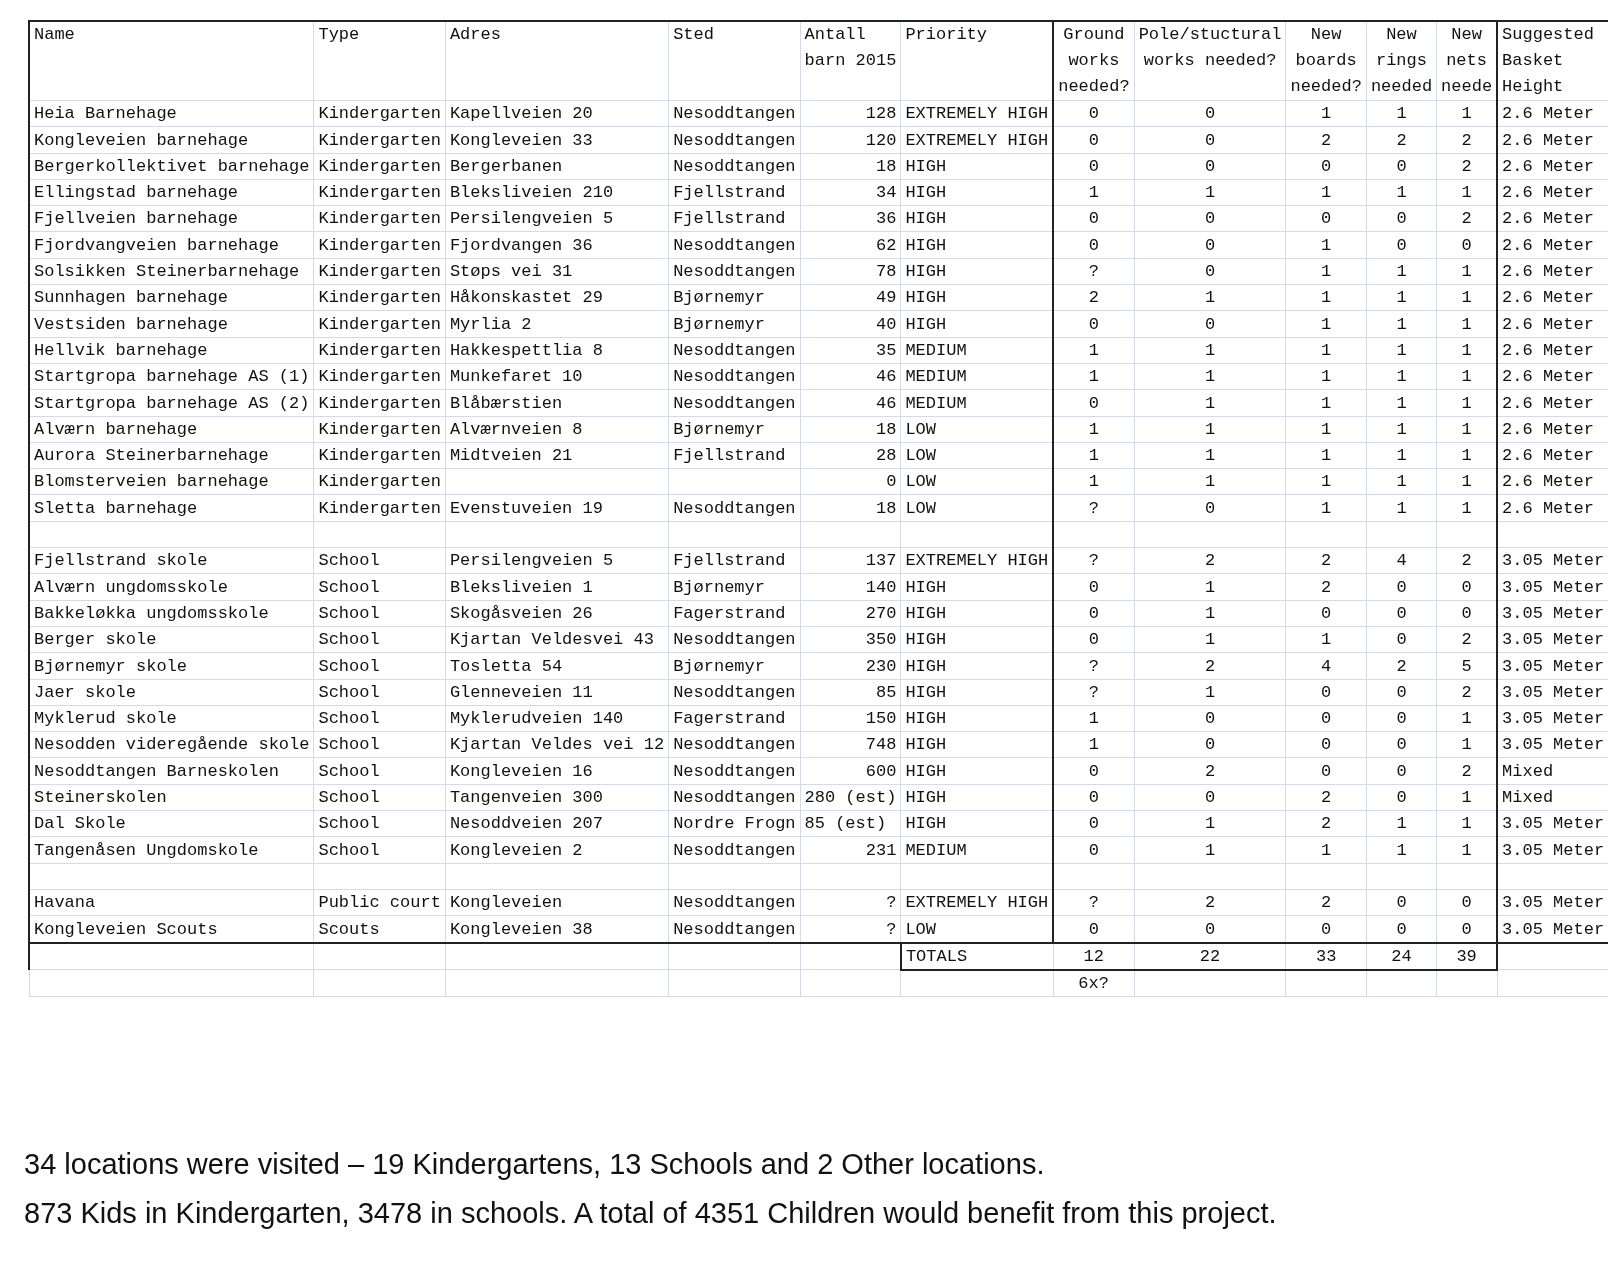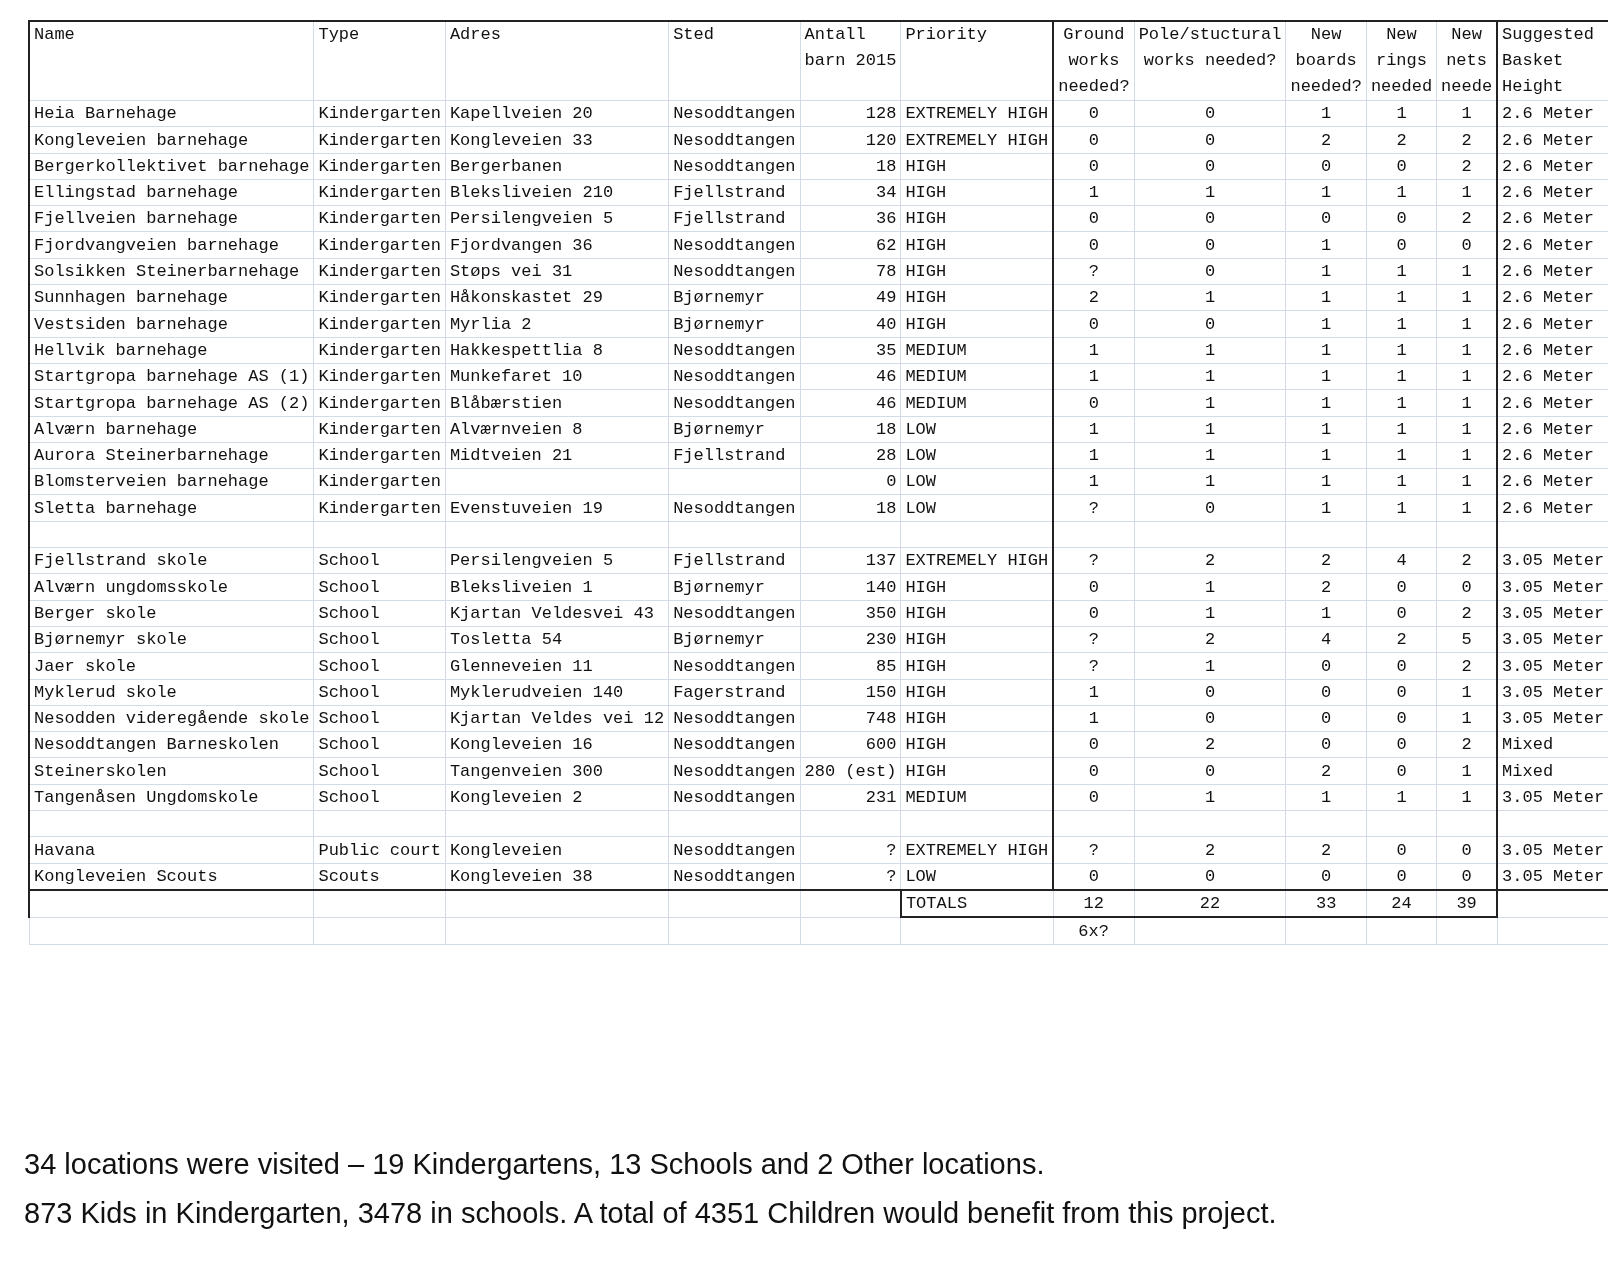--- a/index.html
+++ b/index.html
@@ -307,6 +307,20 @@
           <td class="c11 bl  mark" style="--mc: #e8c23a;">3.05 Meter</td>
         </tr>
         <tr>
+          <td class="c0 outer ">Bakkeløkka ungdomsskole</td>
+          <td class="c1 ">School</td>
+          <td class="c2 ">Skogåsveien 26</td>
+          <td class="c3 ">Fagerstrand</td>
+          <td class="c4 num">270</td>
+          <td class="c5 ">HIGH</td>
+          <td class="c6 bl ctr">0</td>
+          <td class="c7 ctr">1</td>
+          <td class="c8 ctr">0</td>
+          <td class="c9 ctr">0</td>
+          <td class="c10 ctr">0</td>
+          <td class="c11 bl  mark" style="--mc: #4caf50;">3.05 Meter</td>
+        </tr>
+        <tr>
           <td class="c0 outer ">Berger skole</td>
           <td class="c1 ">School</td>
           <td class="c2 ">Kjartan Veldesvei 43</td>

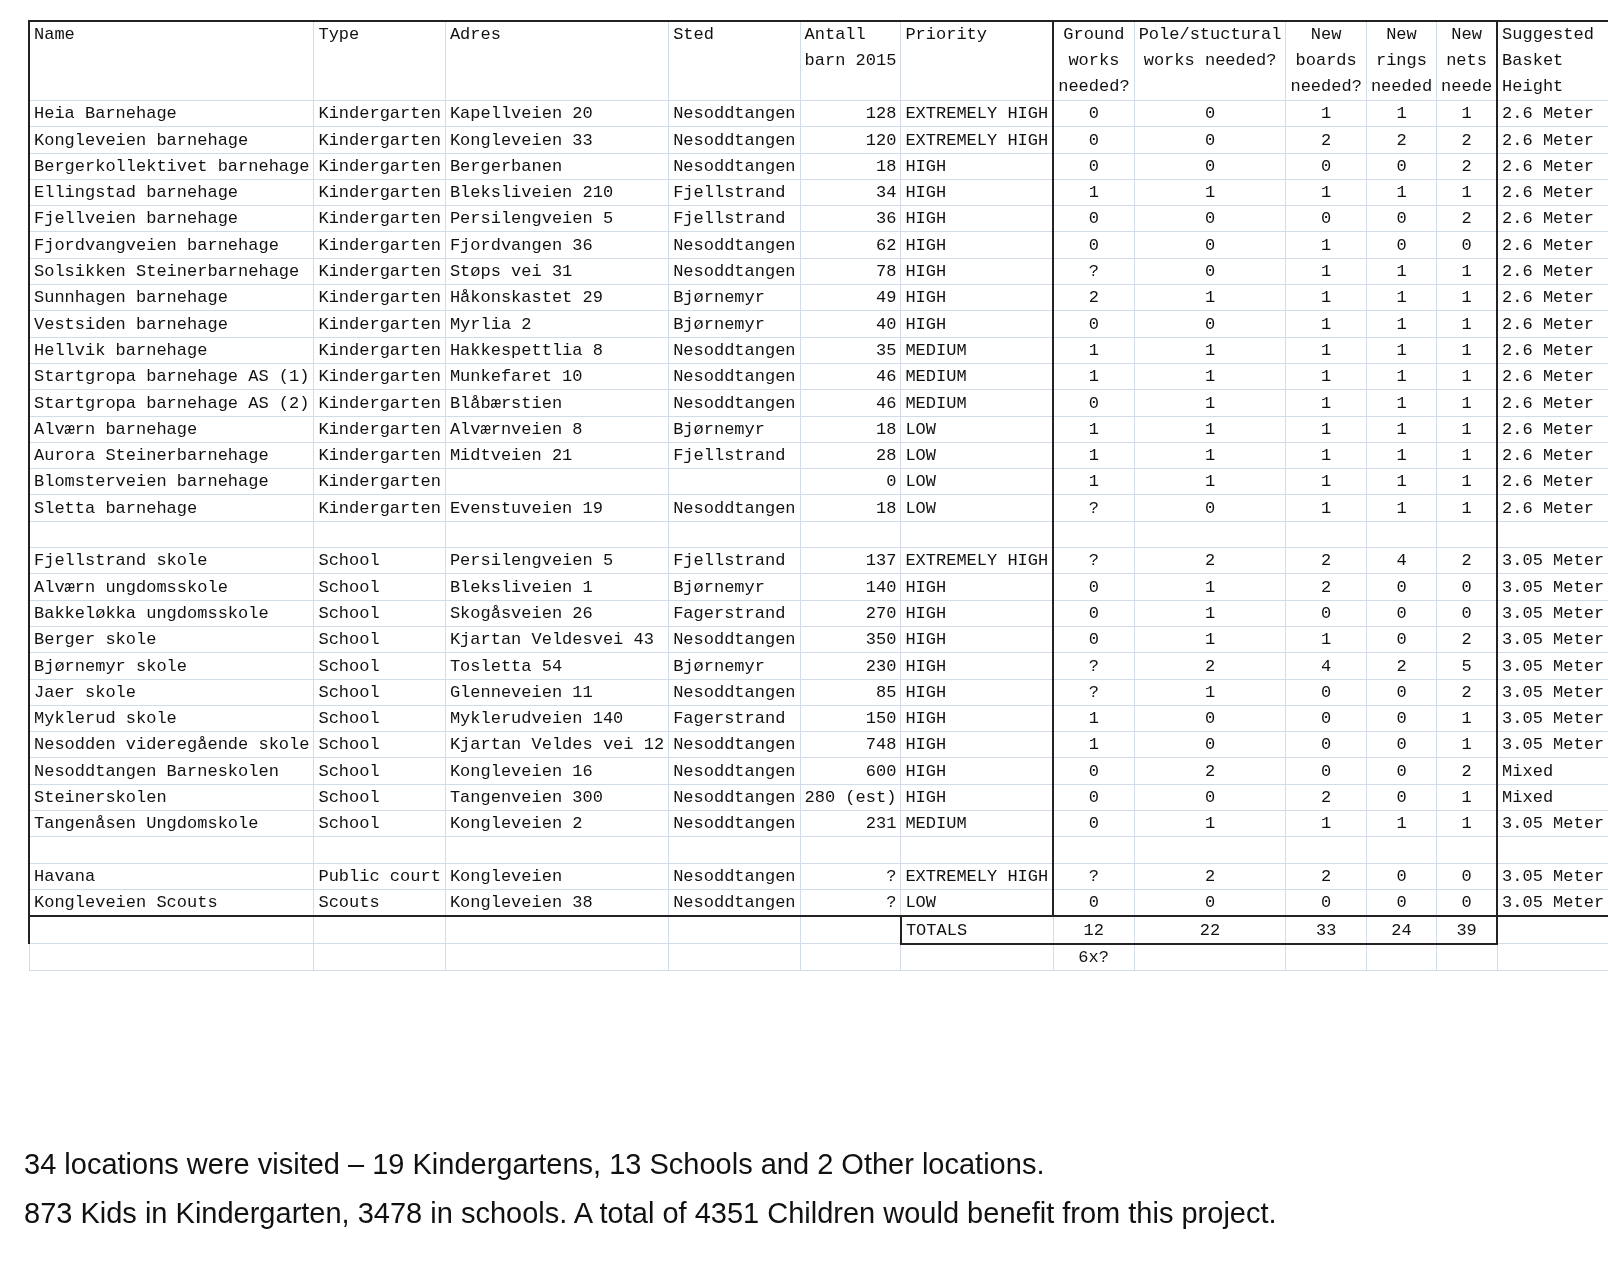--- a/index.html
+++ b/index.html
@@ -419,6 +419,20 @@
           <td class="c11 bl  mark" style="--mc: #4caf50;">Mixed</td>
         </tr>
         <tr>
+          <td class="c0 outer ">Dal Skole</td>
+          <td class="c1 ">School</td>
+          <td class="c2 ">Nesoddveien 207</td>
+          <td class="c3 ">Nordre Frogn</td>
+          <td class="c4 num" style="text-align: left;">85 (est)</td>
+          <td class="c5 ">HIGH</td>
+          <td class="c6 bl ctr">0</td>
+          <td class="c7 ctr">1</td>
+          <td class="c8 ctr">2</td>
+          <td class="c9 ctr">1</td>
+          <td class="c10 ctr">1</td>
+          <td class="c11 bl  mark" style="--mc: #e8c23a;">3.05 Meter</td>
+        </tr>
+        <tr>
           <td class="c0 outer ">Tangenåsen Ungdomskole</td>
           <td class="c1 ">School</td>
           <td class="c2 ">Kongleveien 2</td>

